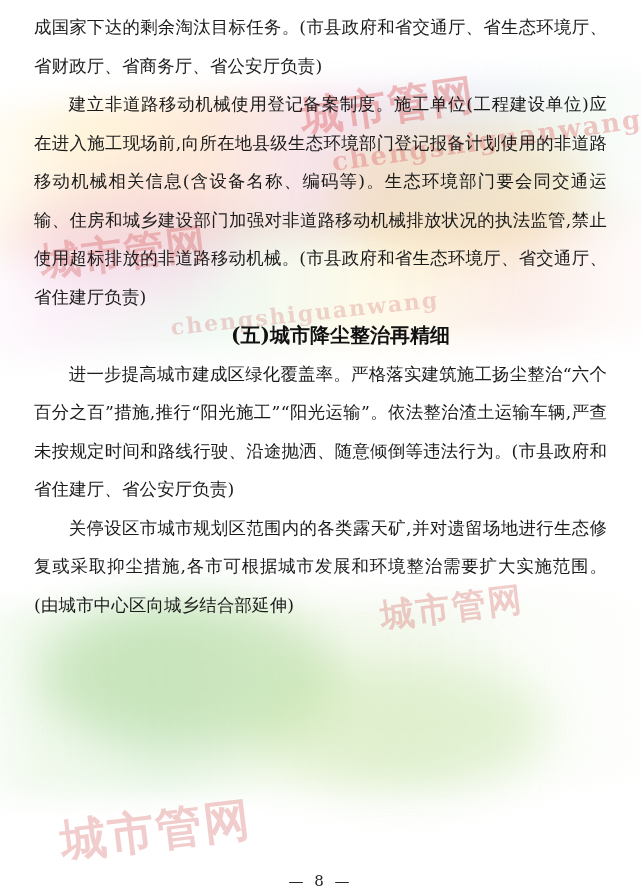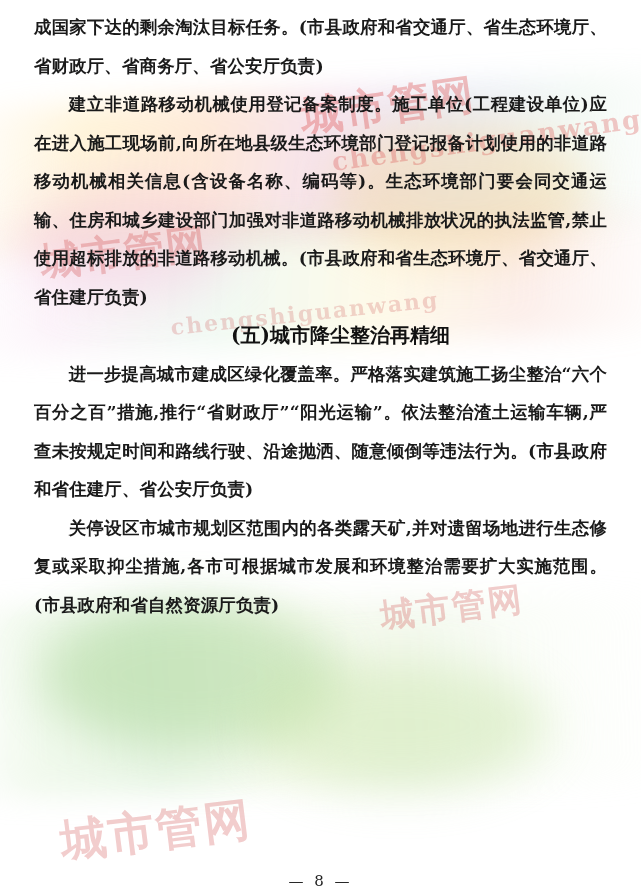--- a/index.html
+++ b/index.html
@@ -140,7 +140,6 @@
     text-justify: inter-ideograph;
     margin: 0;
     letter-spacing: 0.2px;
-    font-weight: bold;
   }
   .para.indent { text-indent: 2em; }
   .heading {

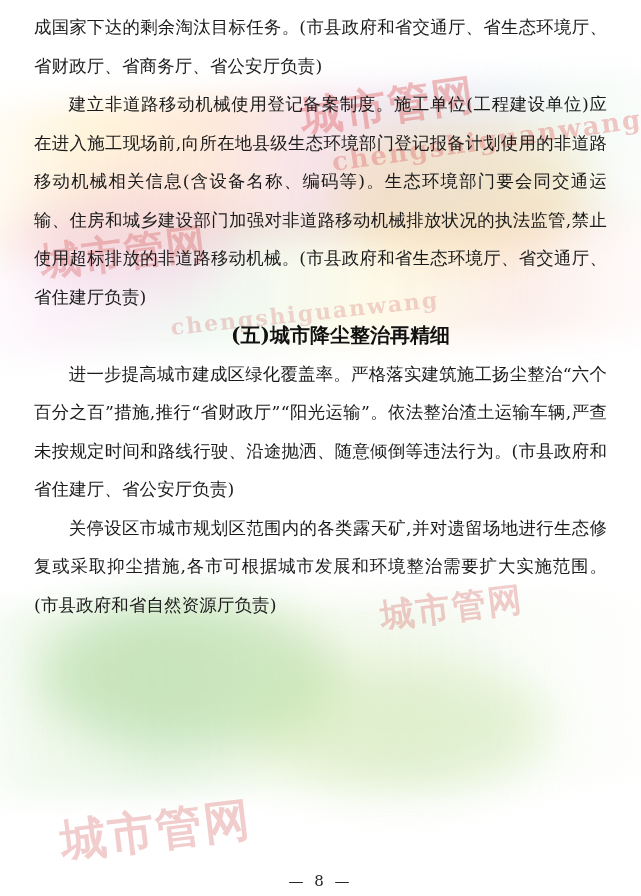--- a/index.html
+++ b/index.html
@@ -189,7 +189,7 @@
   <p class="para">成国家下达的剩余淘汰目标任务。(市县政府和省交通厅、省生态环境厅、省财政厅、省商务厅、省公安厅负责)</p>
   <p class="para indent">建立非道路移动机械使用登记备案制度。施工单位(工程建设单位)应在进入施工现场前,向所在地县级生态环境部门登记报备计划使用的非道路移动机械相关信息(含设备名称、编码等)。生态环境部门要会同交通运输、住房和城乡建设部门加强对非道路移动机械排放状况的执法监管,禁止使用超标排放的非道路移动机械。(市县政府和省生态环境厅、省交通厅、省住建厅负责)</p>
   <p class="heading">(五)城市降尘整治再精细</p>
-  <p class="para indent">进一步提高城市建成区绿化覆盖率。严格落实建筑施工扬尘整治“六个百分之百”措施,推行“省财政厅”“阳光运输”。依法整治渣土运输车辆,严查未按规定时间和路线行驶、沿途抛洒、随意倾倒等违法行为。(市县政府和省住建厅、省公安厅负责)</p>
+  <p class="para indent">进一步提高城市建成区绿化覆盖率。严格落实建筑施工扬尘整治“六个百分之百”措施,推行“阳光施工”“阳光运输”。依法整治渣土运输车辆,严查未按规定时间和路线行驶、沿途抛洒、随意倾倒等违法行为。(市县政府和省住建厅、省公安厅负责)</p>
   <p class="para indent">关停设区市城市规划区范围内的各类露天矿,并对遗留场地进行生态修复或采取抑尘措施,各市可根据城市发展和环境整治需要扩大实施范围。(市县政府和省自然资源厅负责)</p>
 </div>
 

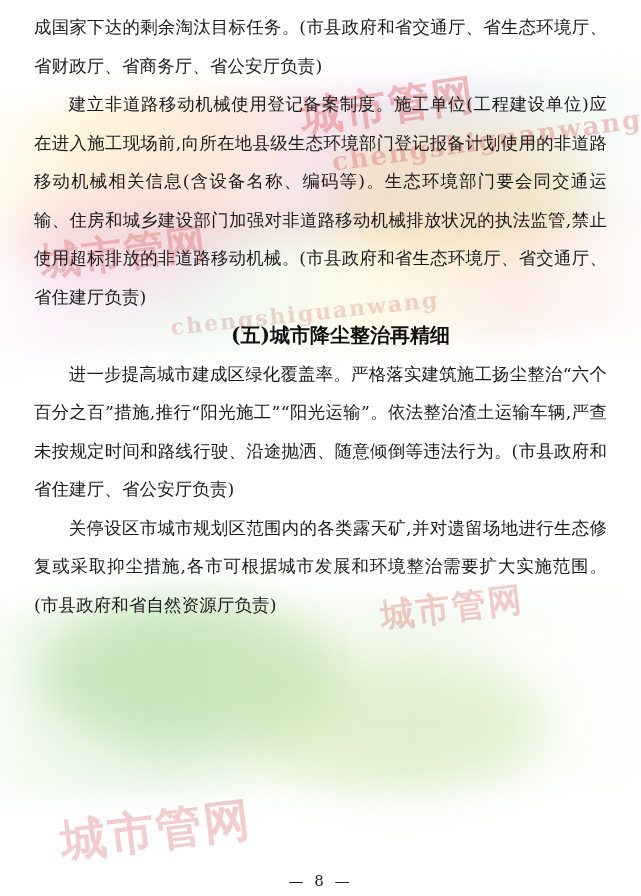--- a/index.html
+++ b/index.html
@@ -190,7 +190,7 @@
   <p class="para indent">建立非道路移动机械使用登记备案制度。施工单位(工程建设单位)应在进入施工现场前,向所在地县级生态环境部门登记报备计划使用的非道路移动机械相关信息(含设备名称、编码等)。生态环境部门要会同交通运输、住房和城乡建设部门加强对非道路移动机械排放状况的执法监管,禁止使用超标排放的非道路移动机械。(市县政府和省生态环境厅、省交通厅、省住建厅负责)</p>
   <p class="heading">(五)城市降尘整治再精细</p>
   <p class="para indent">进一步提高城市建成区绿化覆盖率。严格落实建筑施工扬尘整治“六个百分之百”措施,推行“阳光施工”“阳光运输”。依法整治渣土运输车辆,严查未按规定时间和路线行驶、沿途抛洒、随意倾倒等违法行为。(市县政府和省住建厅、省公安厅负责)</p>
-  <p class="para indent">关停设区市城市规划区范围内的各类露天矿,并对遗留场地进行生态修复或采取抑尘措施,各市可根据城市发展和环境整治需要扩大实施范围。(市县政府和省自然资源厅负责)</p>
+  <p class="para indent">关停设区市城市规划区范围内的各类露天矿,并对遗留场地进行生态修复或采取抑尘措施,各市可根据城市发展和环境整治需要扩大实施范围。(由城市中心区向城乡结合部延伸)</p>
 </div>
 
 <div class="footer">— 8 —</div>

